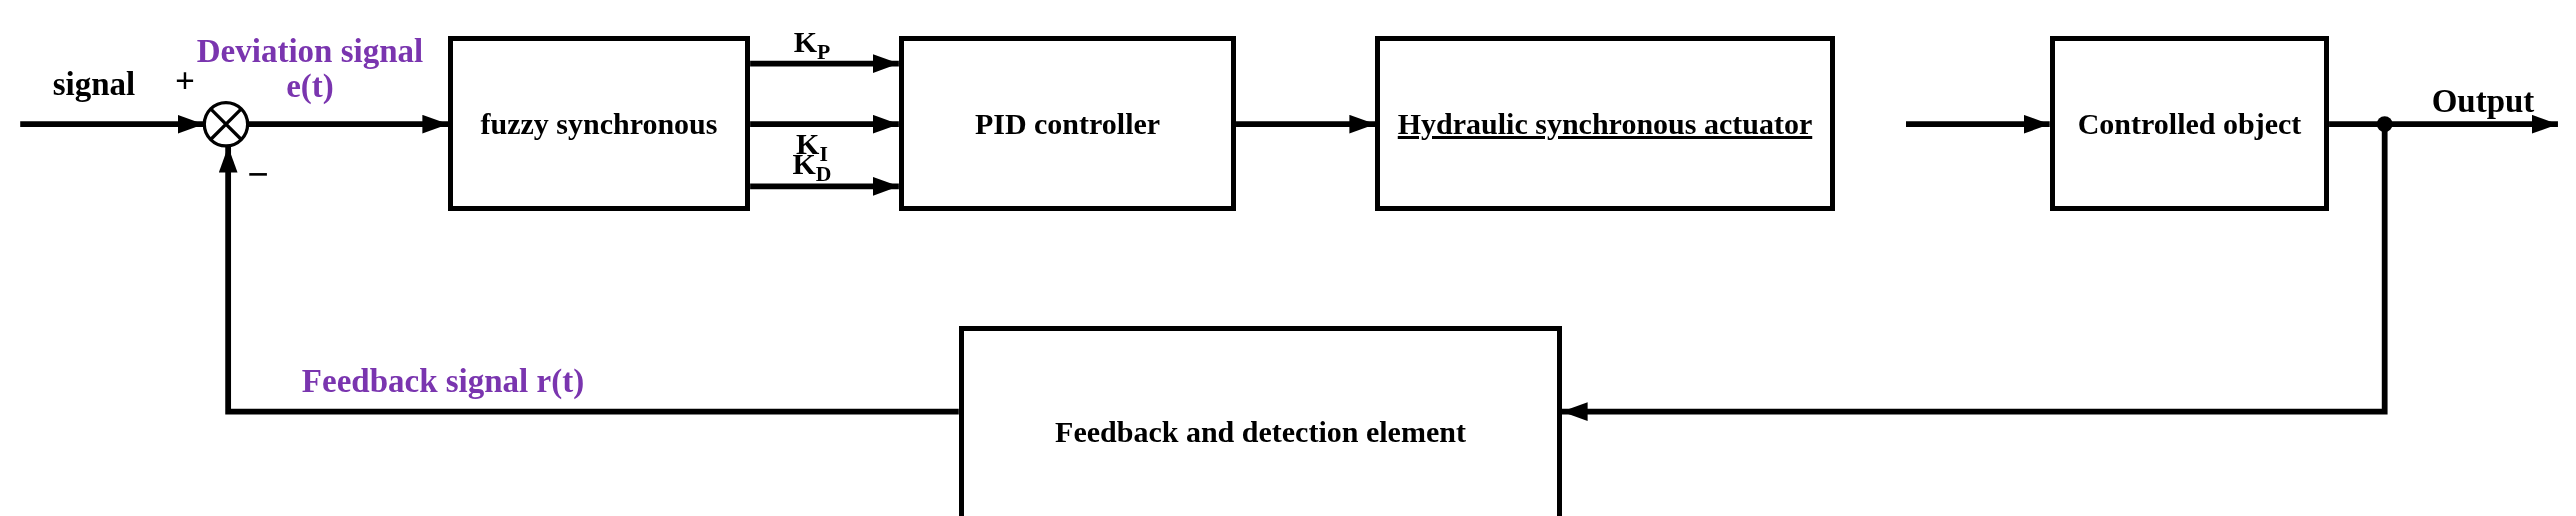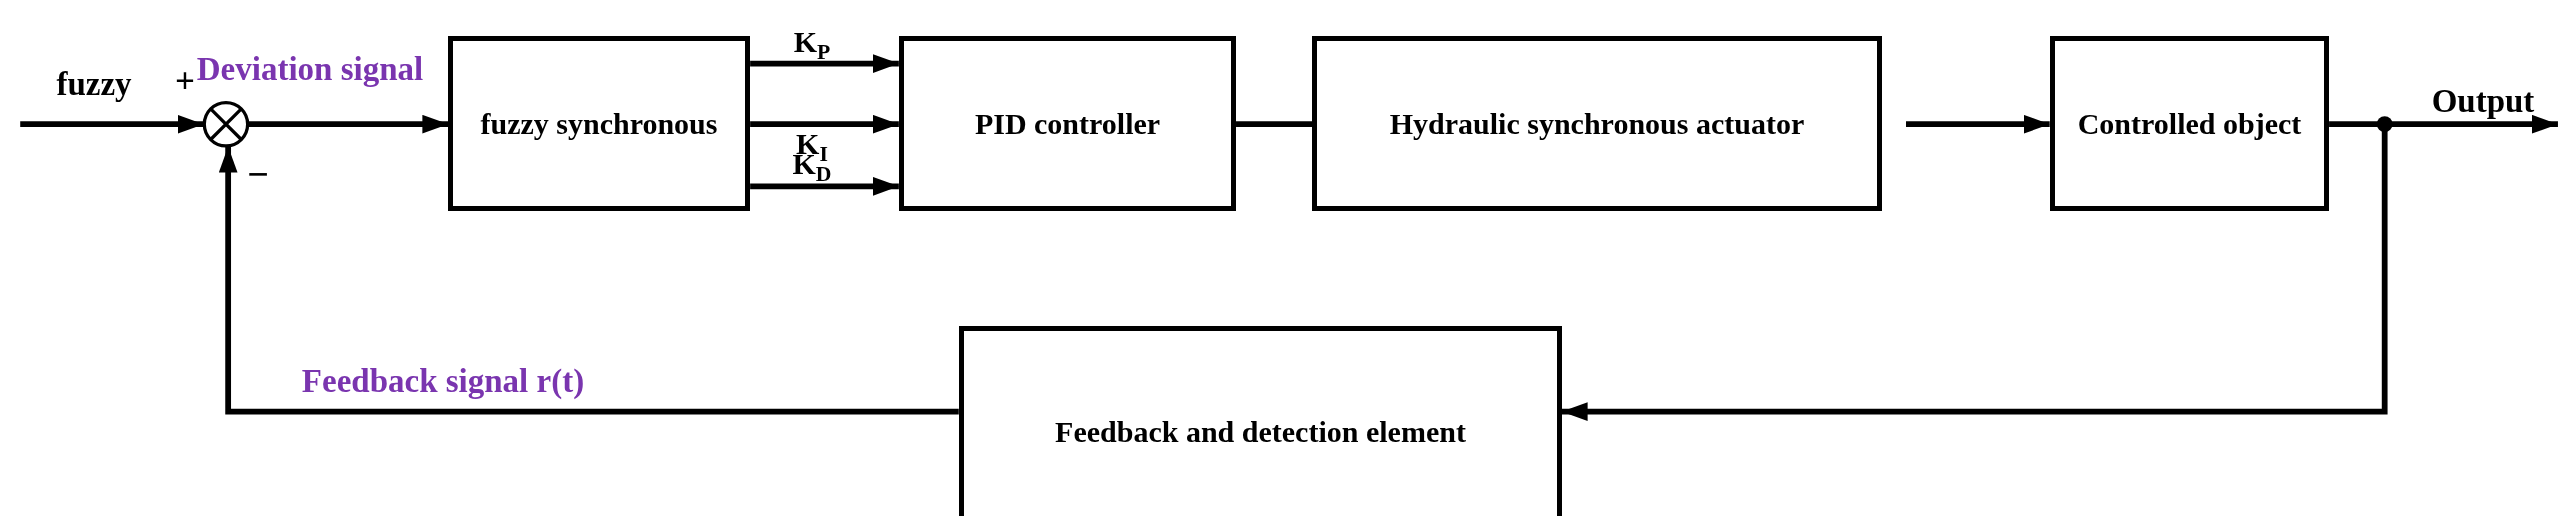--- a/index.html
+++ b/index.html
@@ -90,7 +90,7 @@
     <span>Feedback and detection element</span>
   </div>
 
-  <div class="lbl f46" style="left:94px;top:84px;">fuzzy</div>
+  <div class="lbl f46" style="left:94px;top:84px;">signal</div>
 
   <div class="lbl f48" style="left:185px;top:82px;">+</div>
 

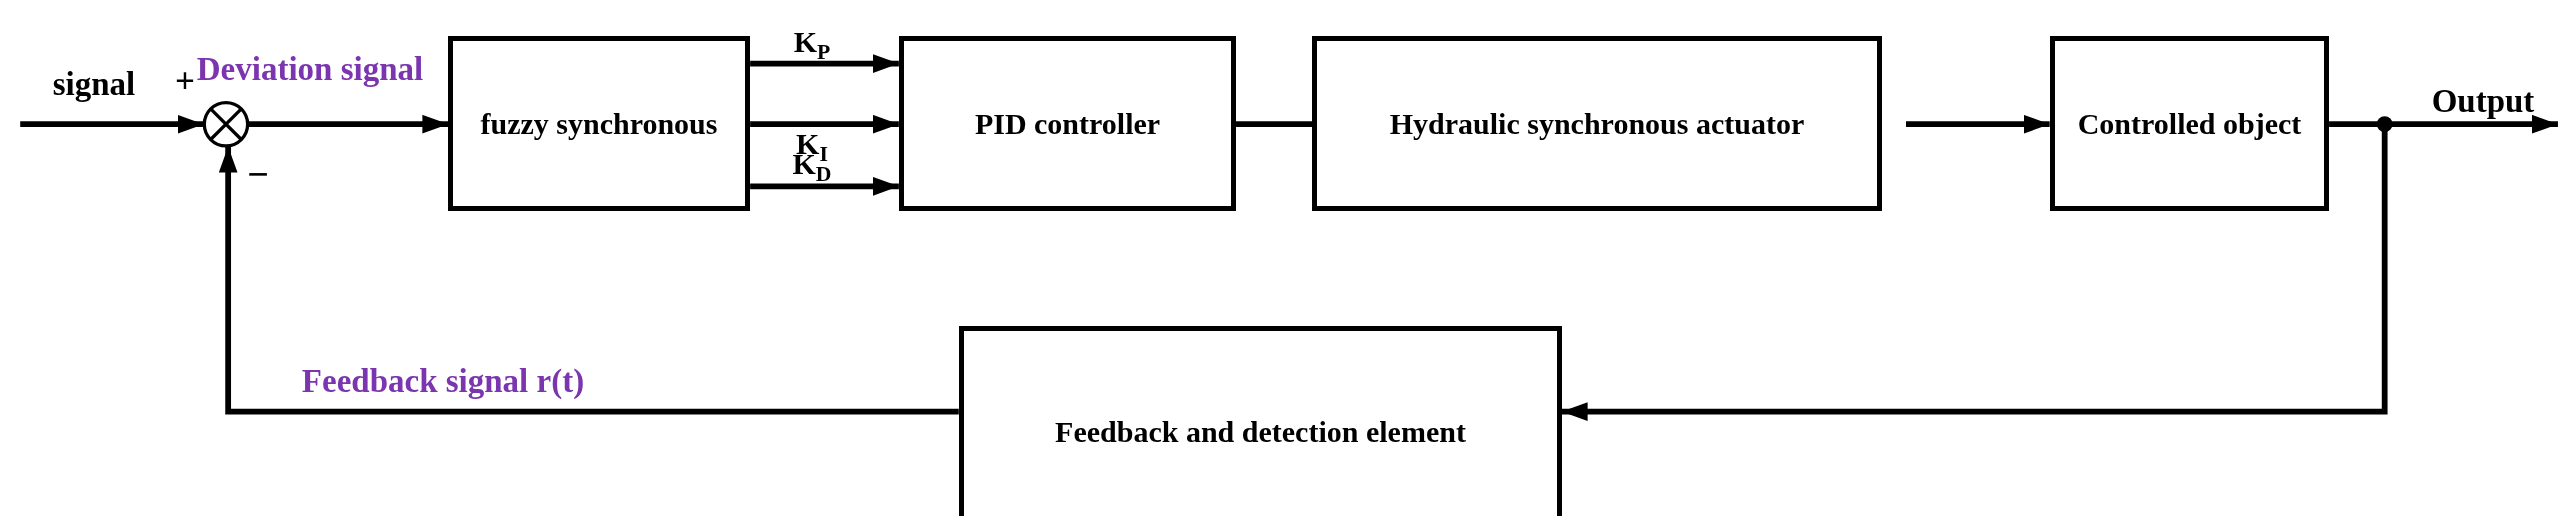--- a/index.html
+++ b/index.html
@@ -98,6 +98,7 @@
 
   <div class="lbl purple f46 center" style="left:310px;top:69px;">
     <div>Deviation signal</div>
+    <div>e(t)</div>
   </div>
 
   <div class="lbl gain-label" style="left:812px;top:45px;">

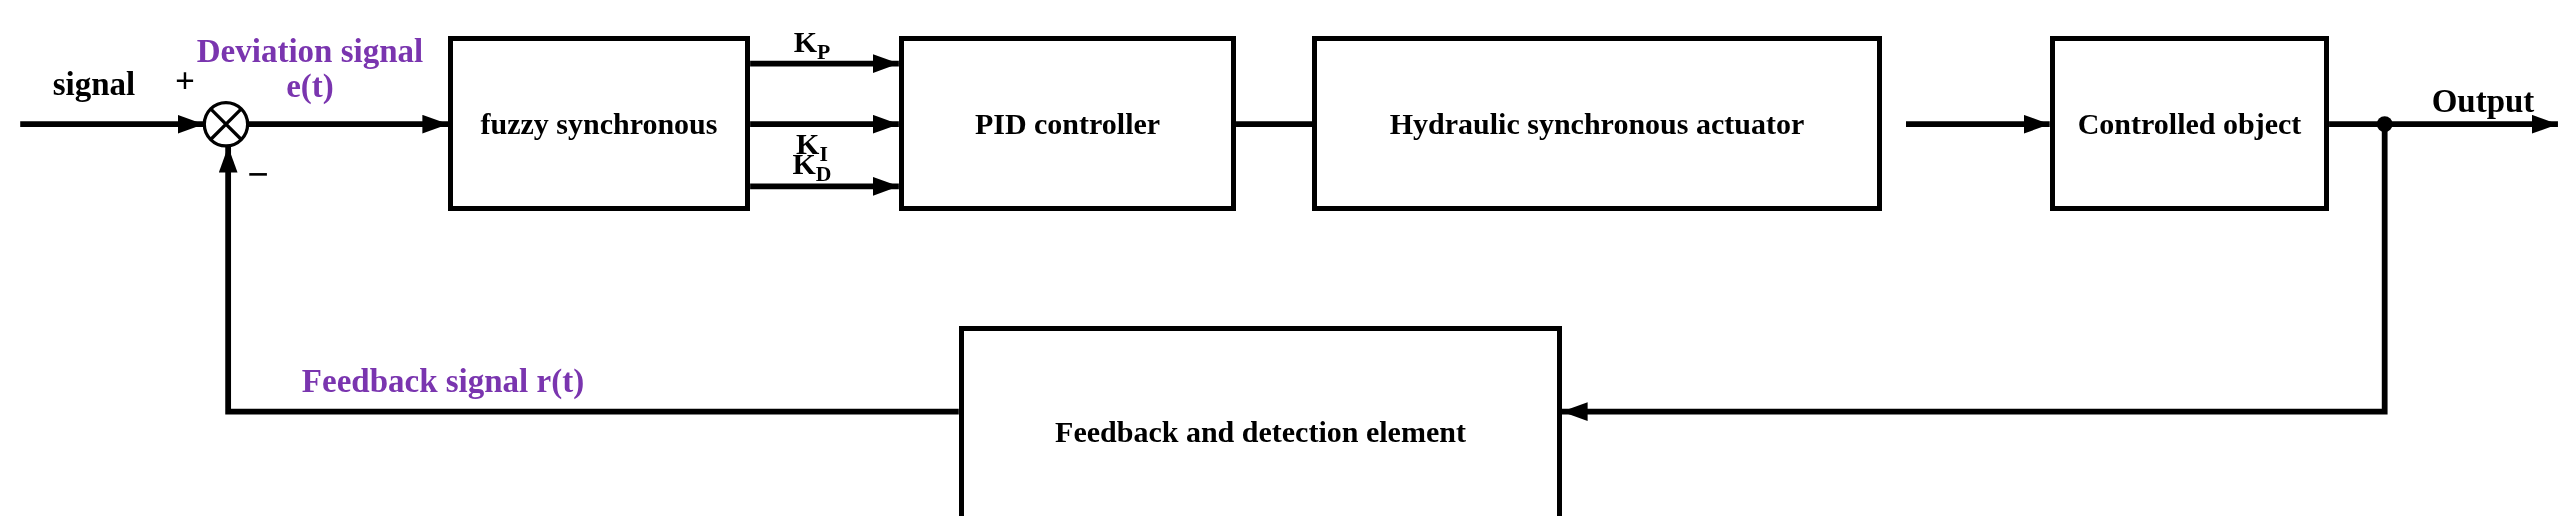--- a/index.html
+++ b/index.html
@@ -78,7 +78,7 @@
     <span>PID controller</span>
   </div>
 
-  <div class="box" style="left:1312px;top:36px;width:570px;height:175px;">
+  <div class="box" style="left:1375px;top:36px;width:460px;height:175px;text-decoration:underline;">
     <span>Hydraulic synchronous actuator</span>
   </div>
 

